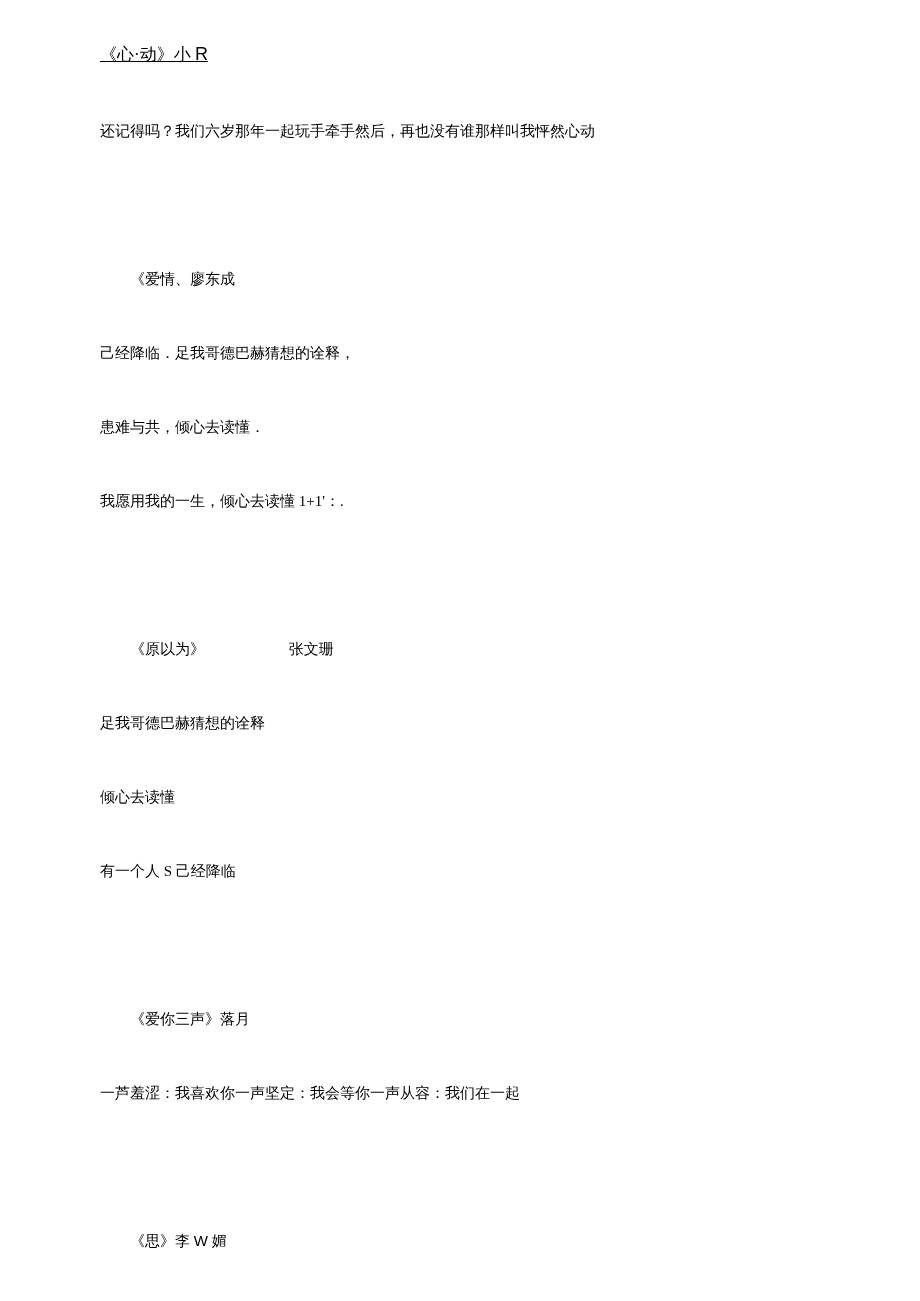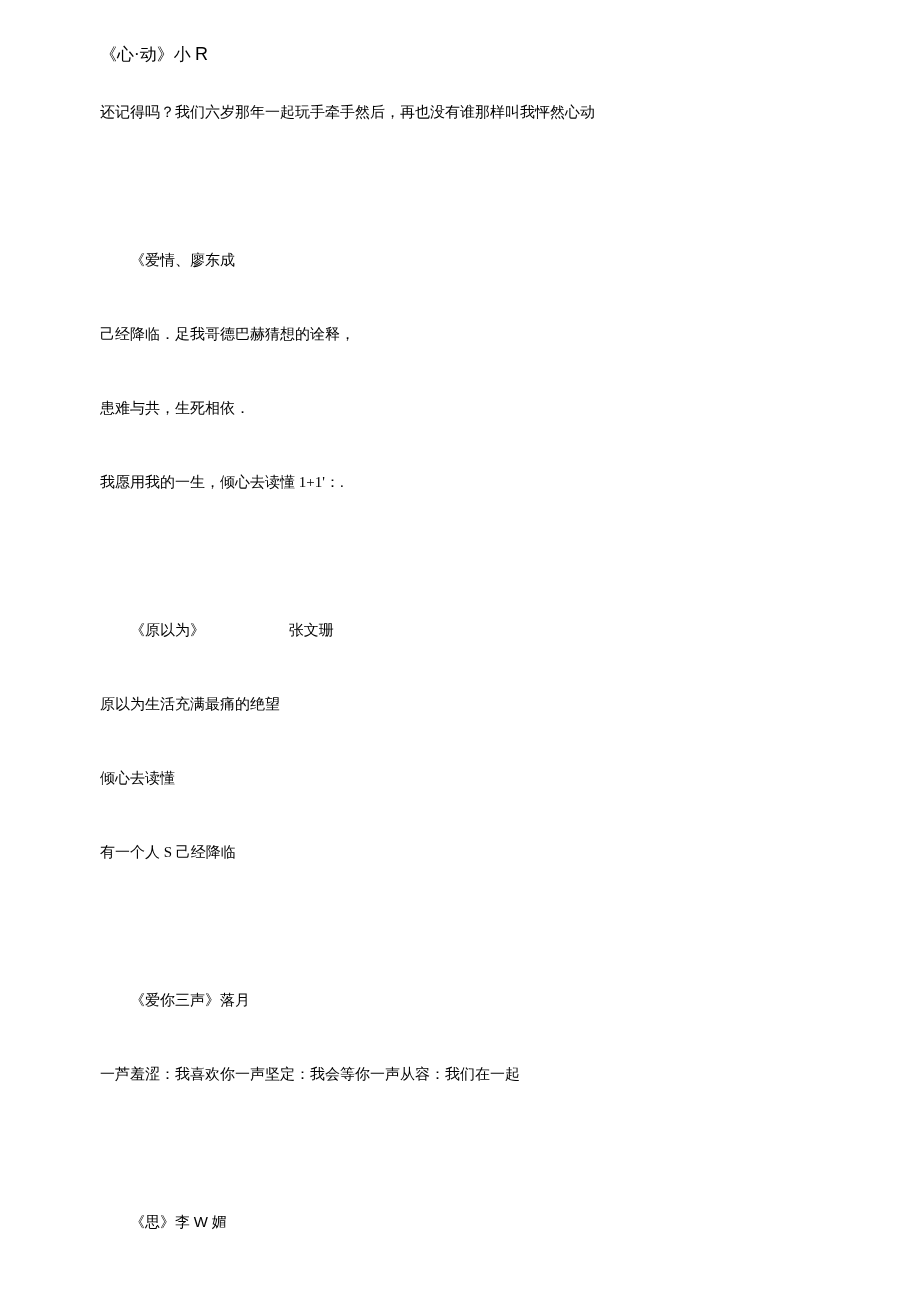--- a/index.html
+++ b/index.html
@@ -17,8 +17,9 @@
       line-height: 1.6;
     }
     .title-line {
-      margin-bottom: 31px;
+      margin-bottom: 50px;
       font-size: 17px;
+      text-decoration: underline;
     }
     .title-line .letter {
       font-family: Arial, sans-serif;

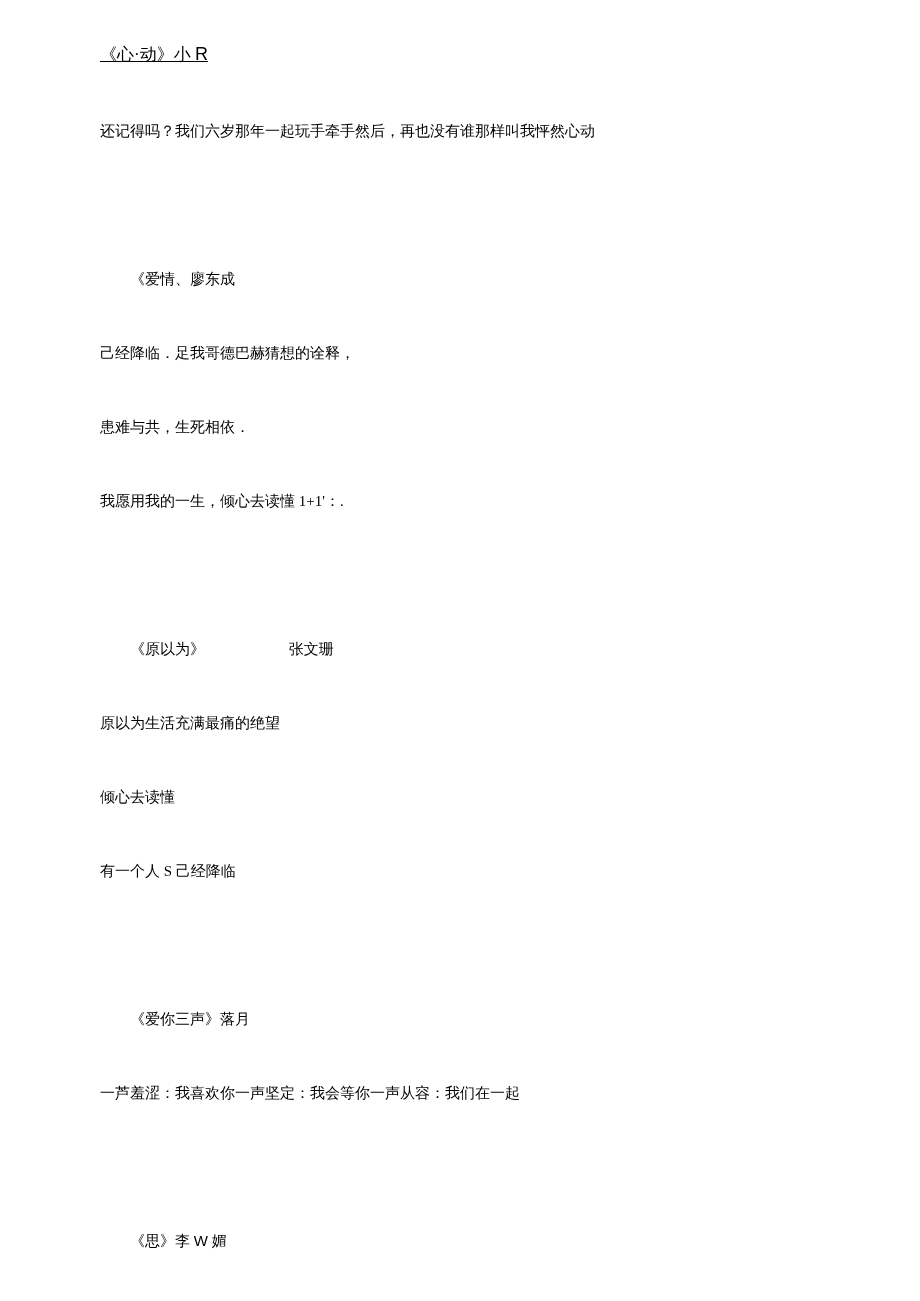--- a/index.html
+++ b/index.html
@@ -51,7 +51,7 @@
 
 <div class="para indent">《爱情、廖东成</div>
 <div class="para">己经降临．足我哥德巴赫猜想的诠释，</div>
-<div class="para">患难与共，生死相依．</div>
+<div class="para">患难与共，倾心去读懂．</div>
 <div class="para">我愿用我的一生，倾心去读懂 1+1'：.</div>
 <div class="para">&nbsp;</div>
 

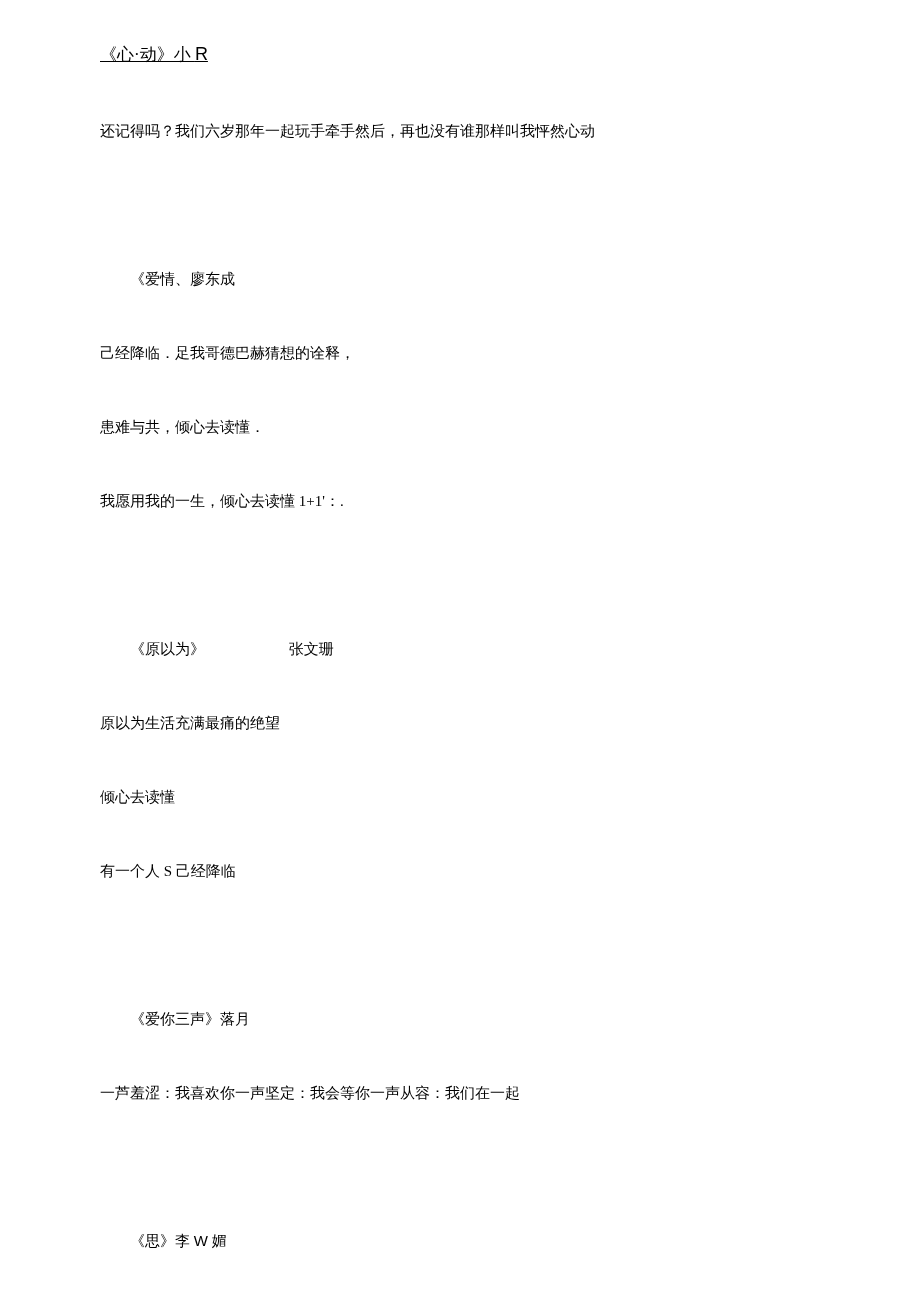--- a/index.html
+++ b/index.html
@@ -59,7 +59,7 @@
   <span>《原以为》</span>
   <span class="spaced-author">张文珊</span>
 </div>
-<div class="para">原以为生活充满最痛的绝望</div>
+<div class="para">足我哥德巴赫猜想的诠释</div>
 <div class="para">倾心去读懂</div>
 <div class="para">有一个人 S 己经降临</div>
 <div class="para">&nbsp;</div>

